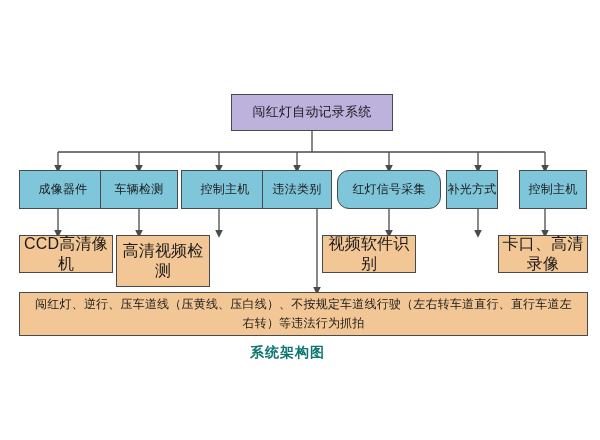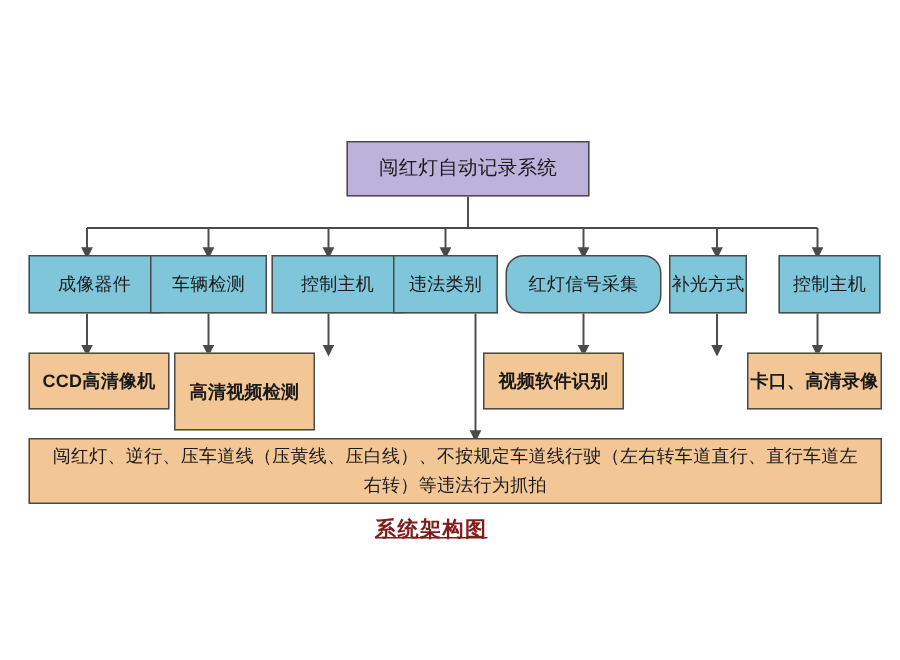--- a/index.html
+++ b/index.html
@@ -50,8 +50,7 @@
   }
   .node-l3 {
     background: #f3c795;
-    font-size: 12px;
-    font-weight: bold;
+    font-size: 16px;
   }
   .node-l4 {
     background: #f3c795;

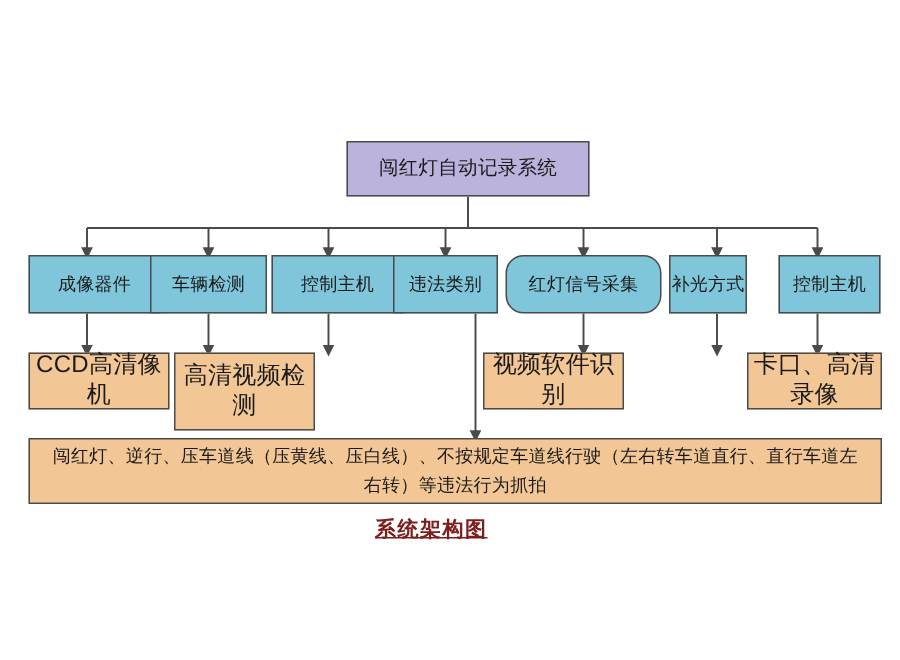--- a/index.html
+++ b/index.html
@@ -66,9 +66,8 @@
     text-align: center;
     font-size: 14px;
     font-weight: bold;
-    color: #7f1d1d;
+    color: #0f766e;
     letter-spacing: 1px;
-    text-decoration: underline;
   }
 </style>
 </head>

